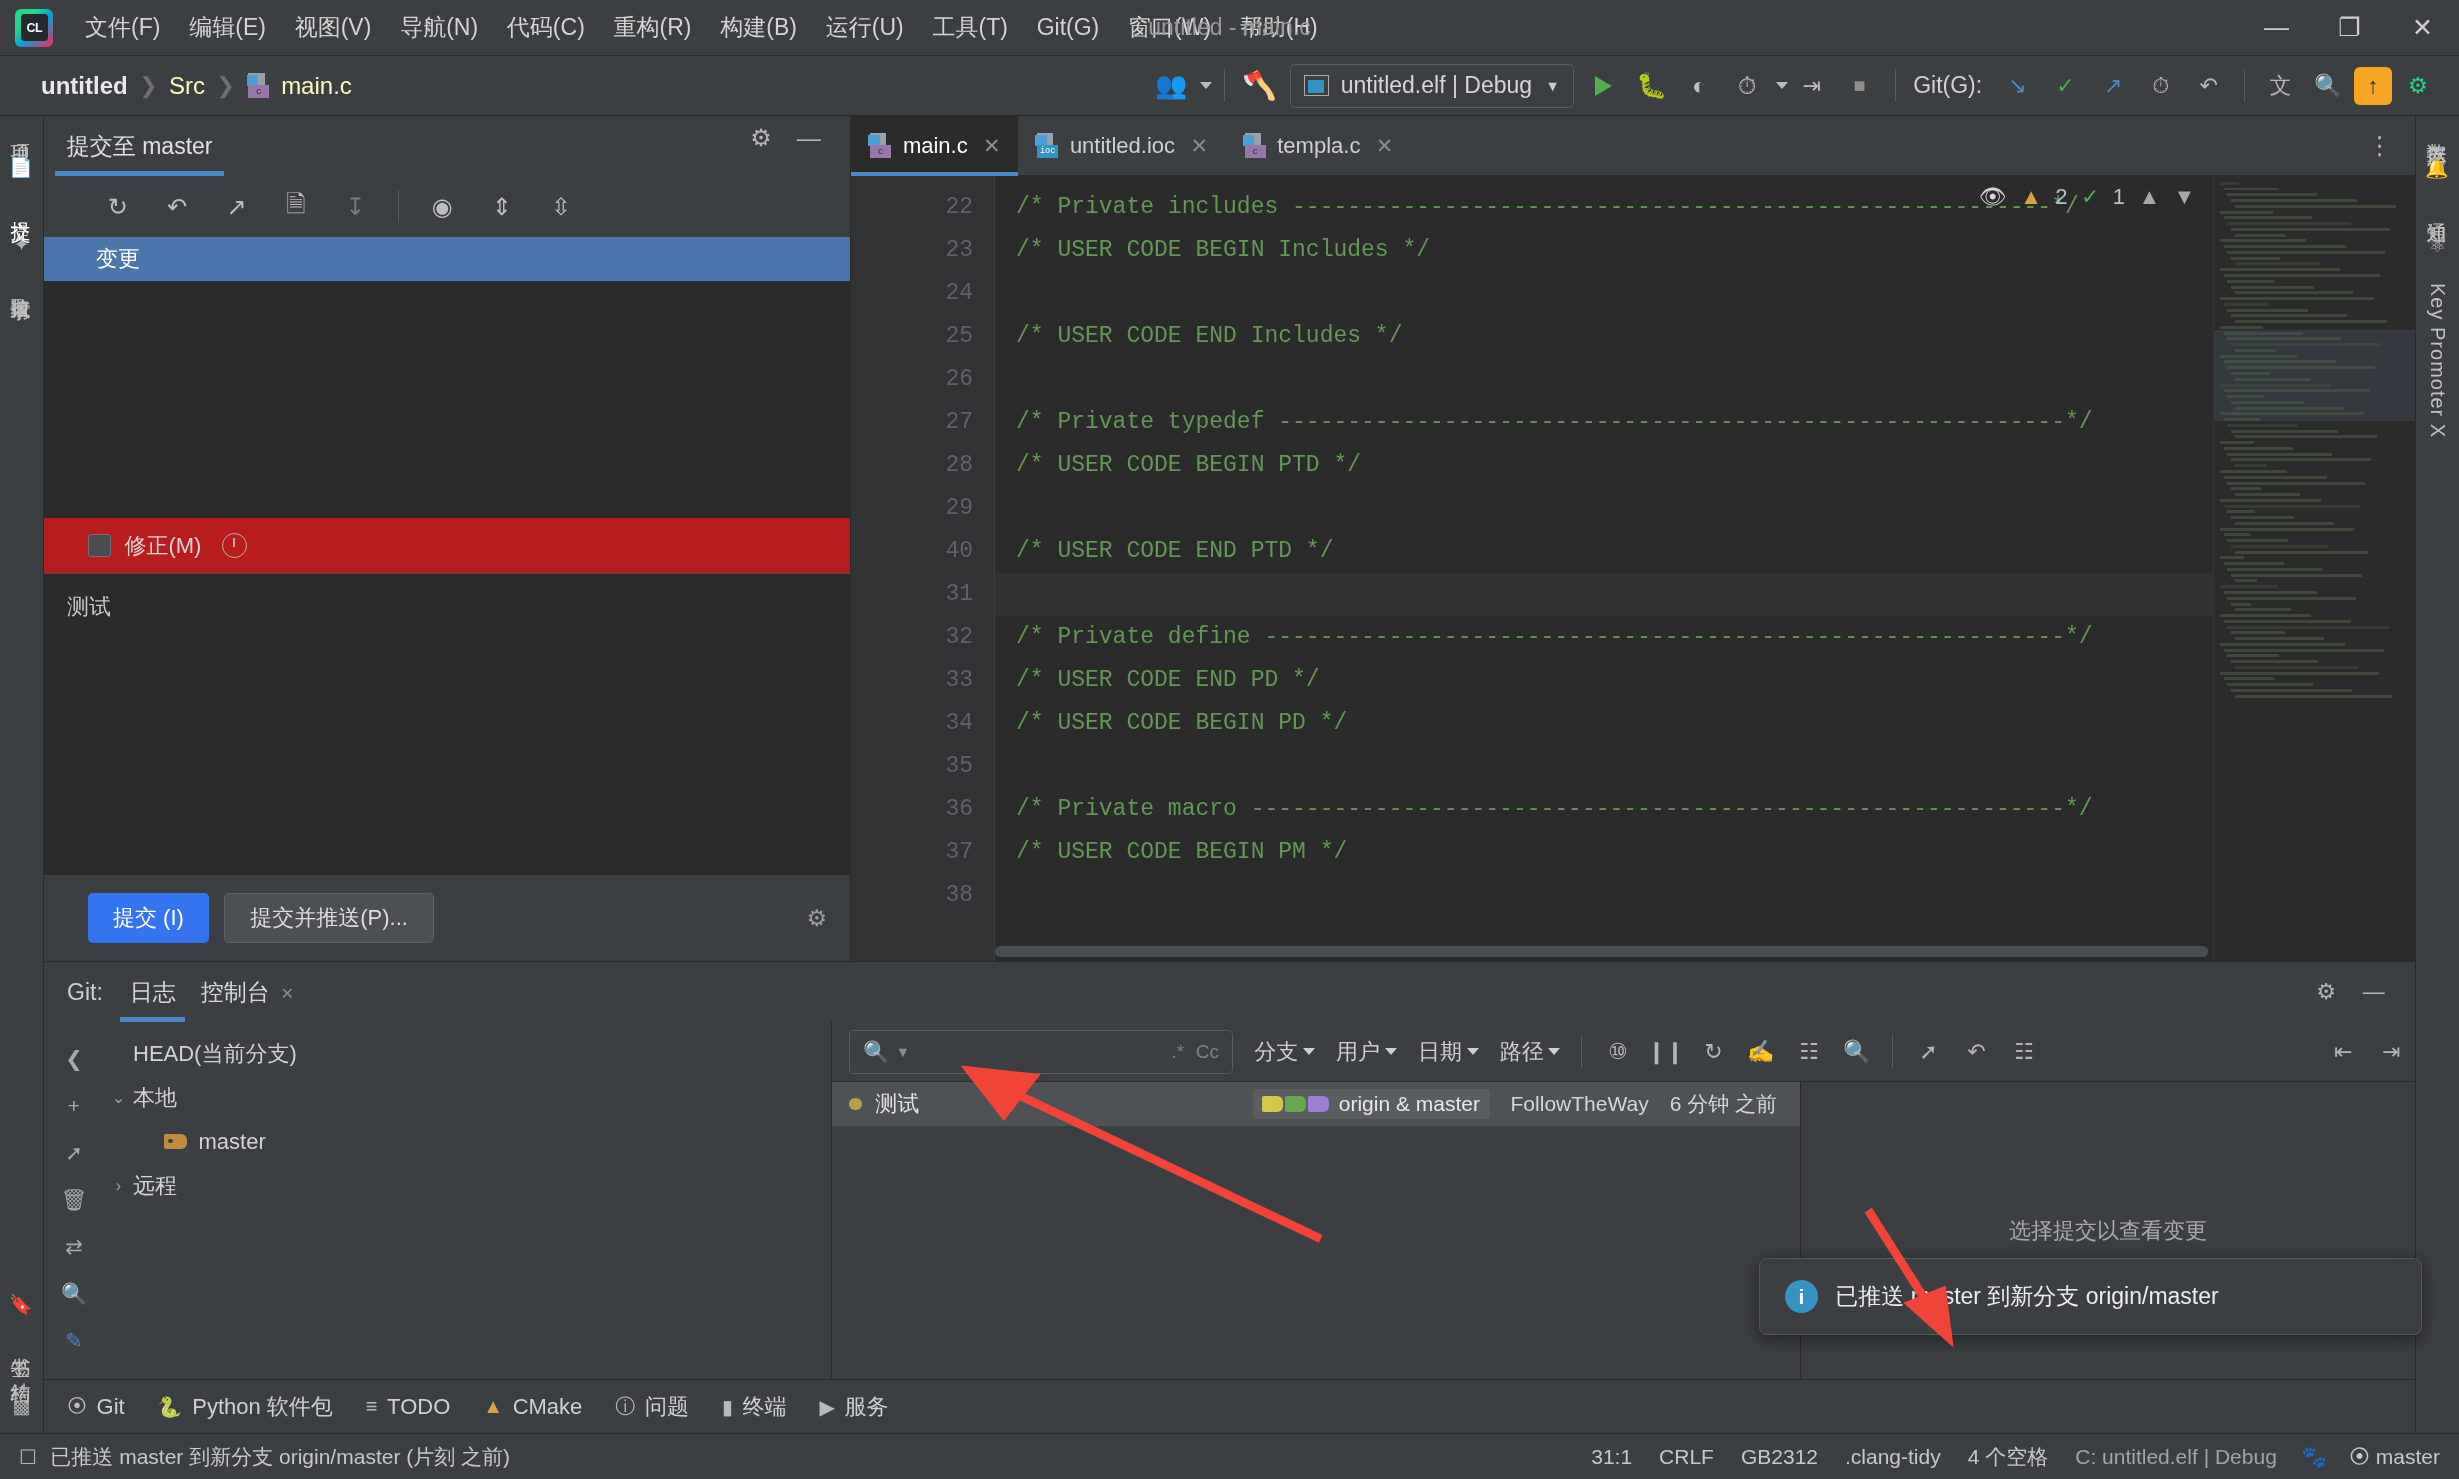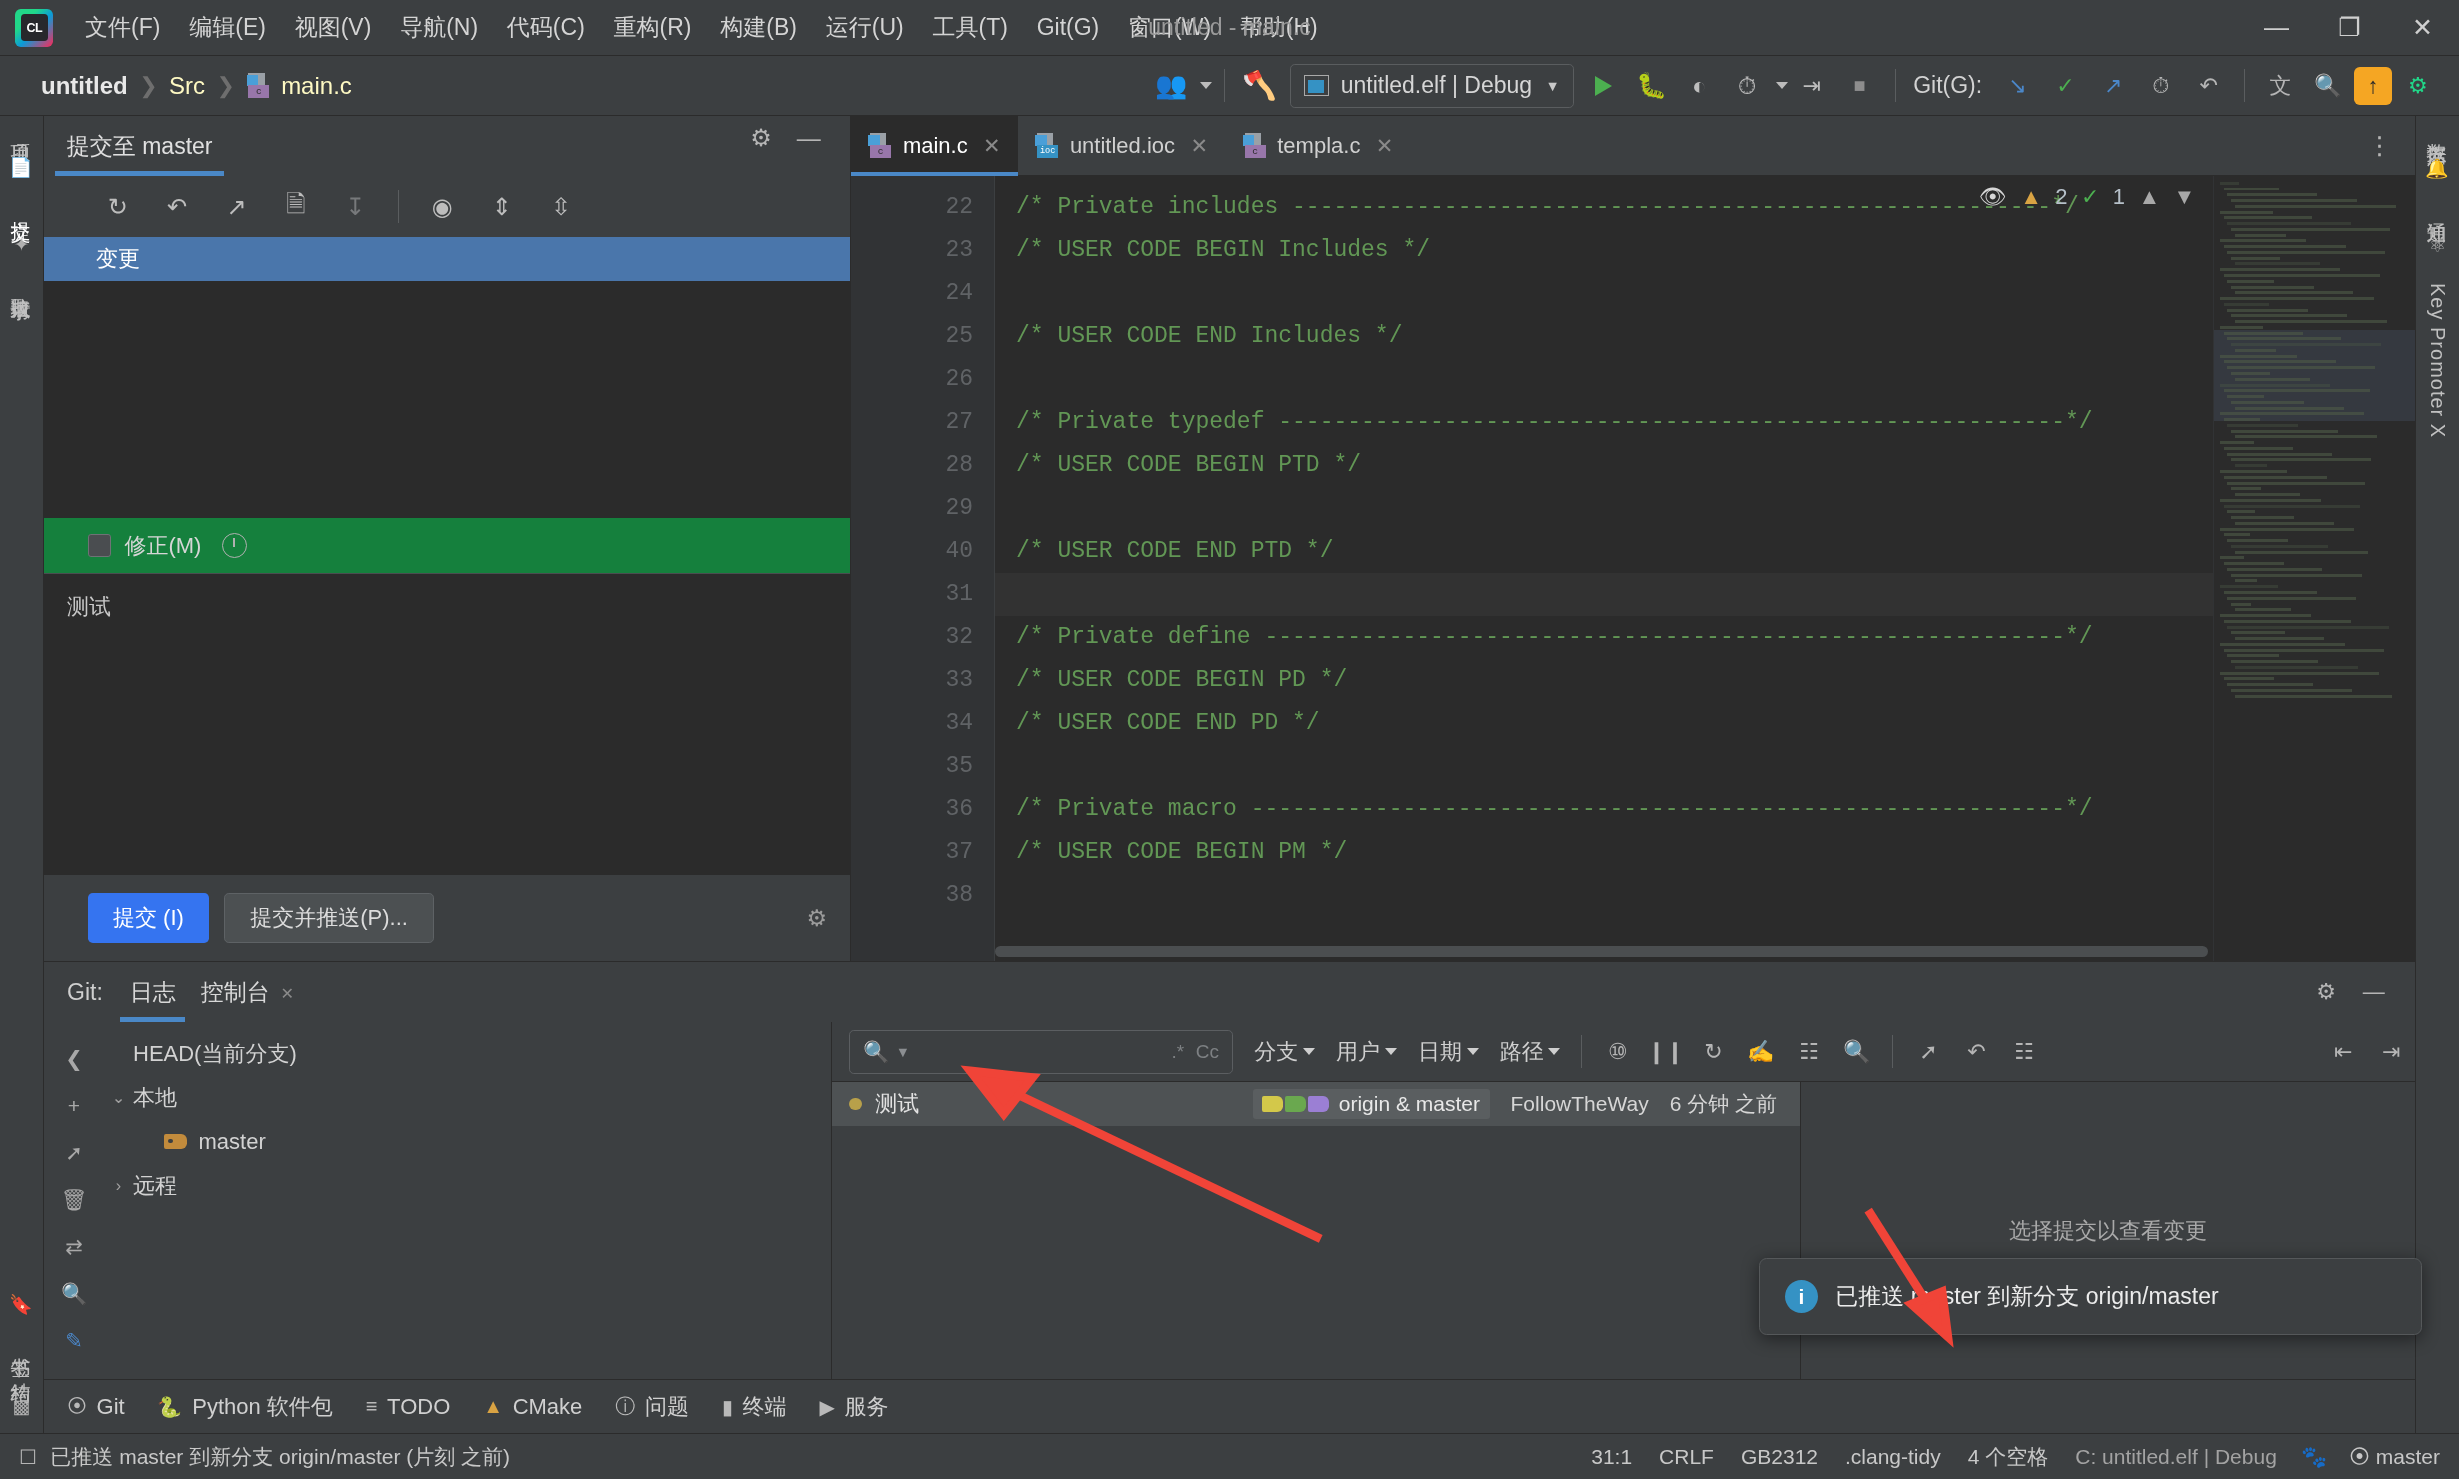--- a/index.html
+++ b/index.html
@@ -104,7 +104,7 @@
   .changes-row { height:44px; flex:0 0 44px; background:#4a76ab; display:flex;
                  align-items:center; padding-left: 52px; color:#ffffff; font-size:22px; }
   .changes-body { flex:1 1 auto; background:#2b2b2b; }
-  .amend { height:56px; flex:0 0 56px; background:#15803d; display:flex; align-items:center;
+  .amend { height:56px; flex:0 0 56px; background:#b91c1c; display:flex; align-items:center;
            padding-left: 44px; border-top:1px solid #2b2b2b; }
   .cbx { width:23px; height:23px; border:1px solid #6f7276; background:#4a4d50;
          border-radius:2.9px; margin-right:13.4px; }

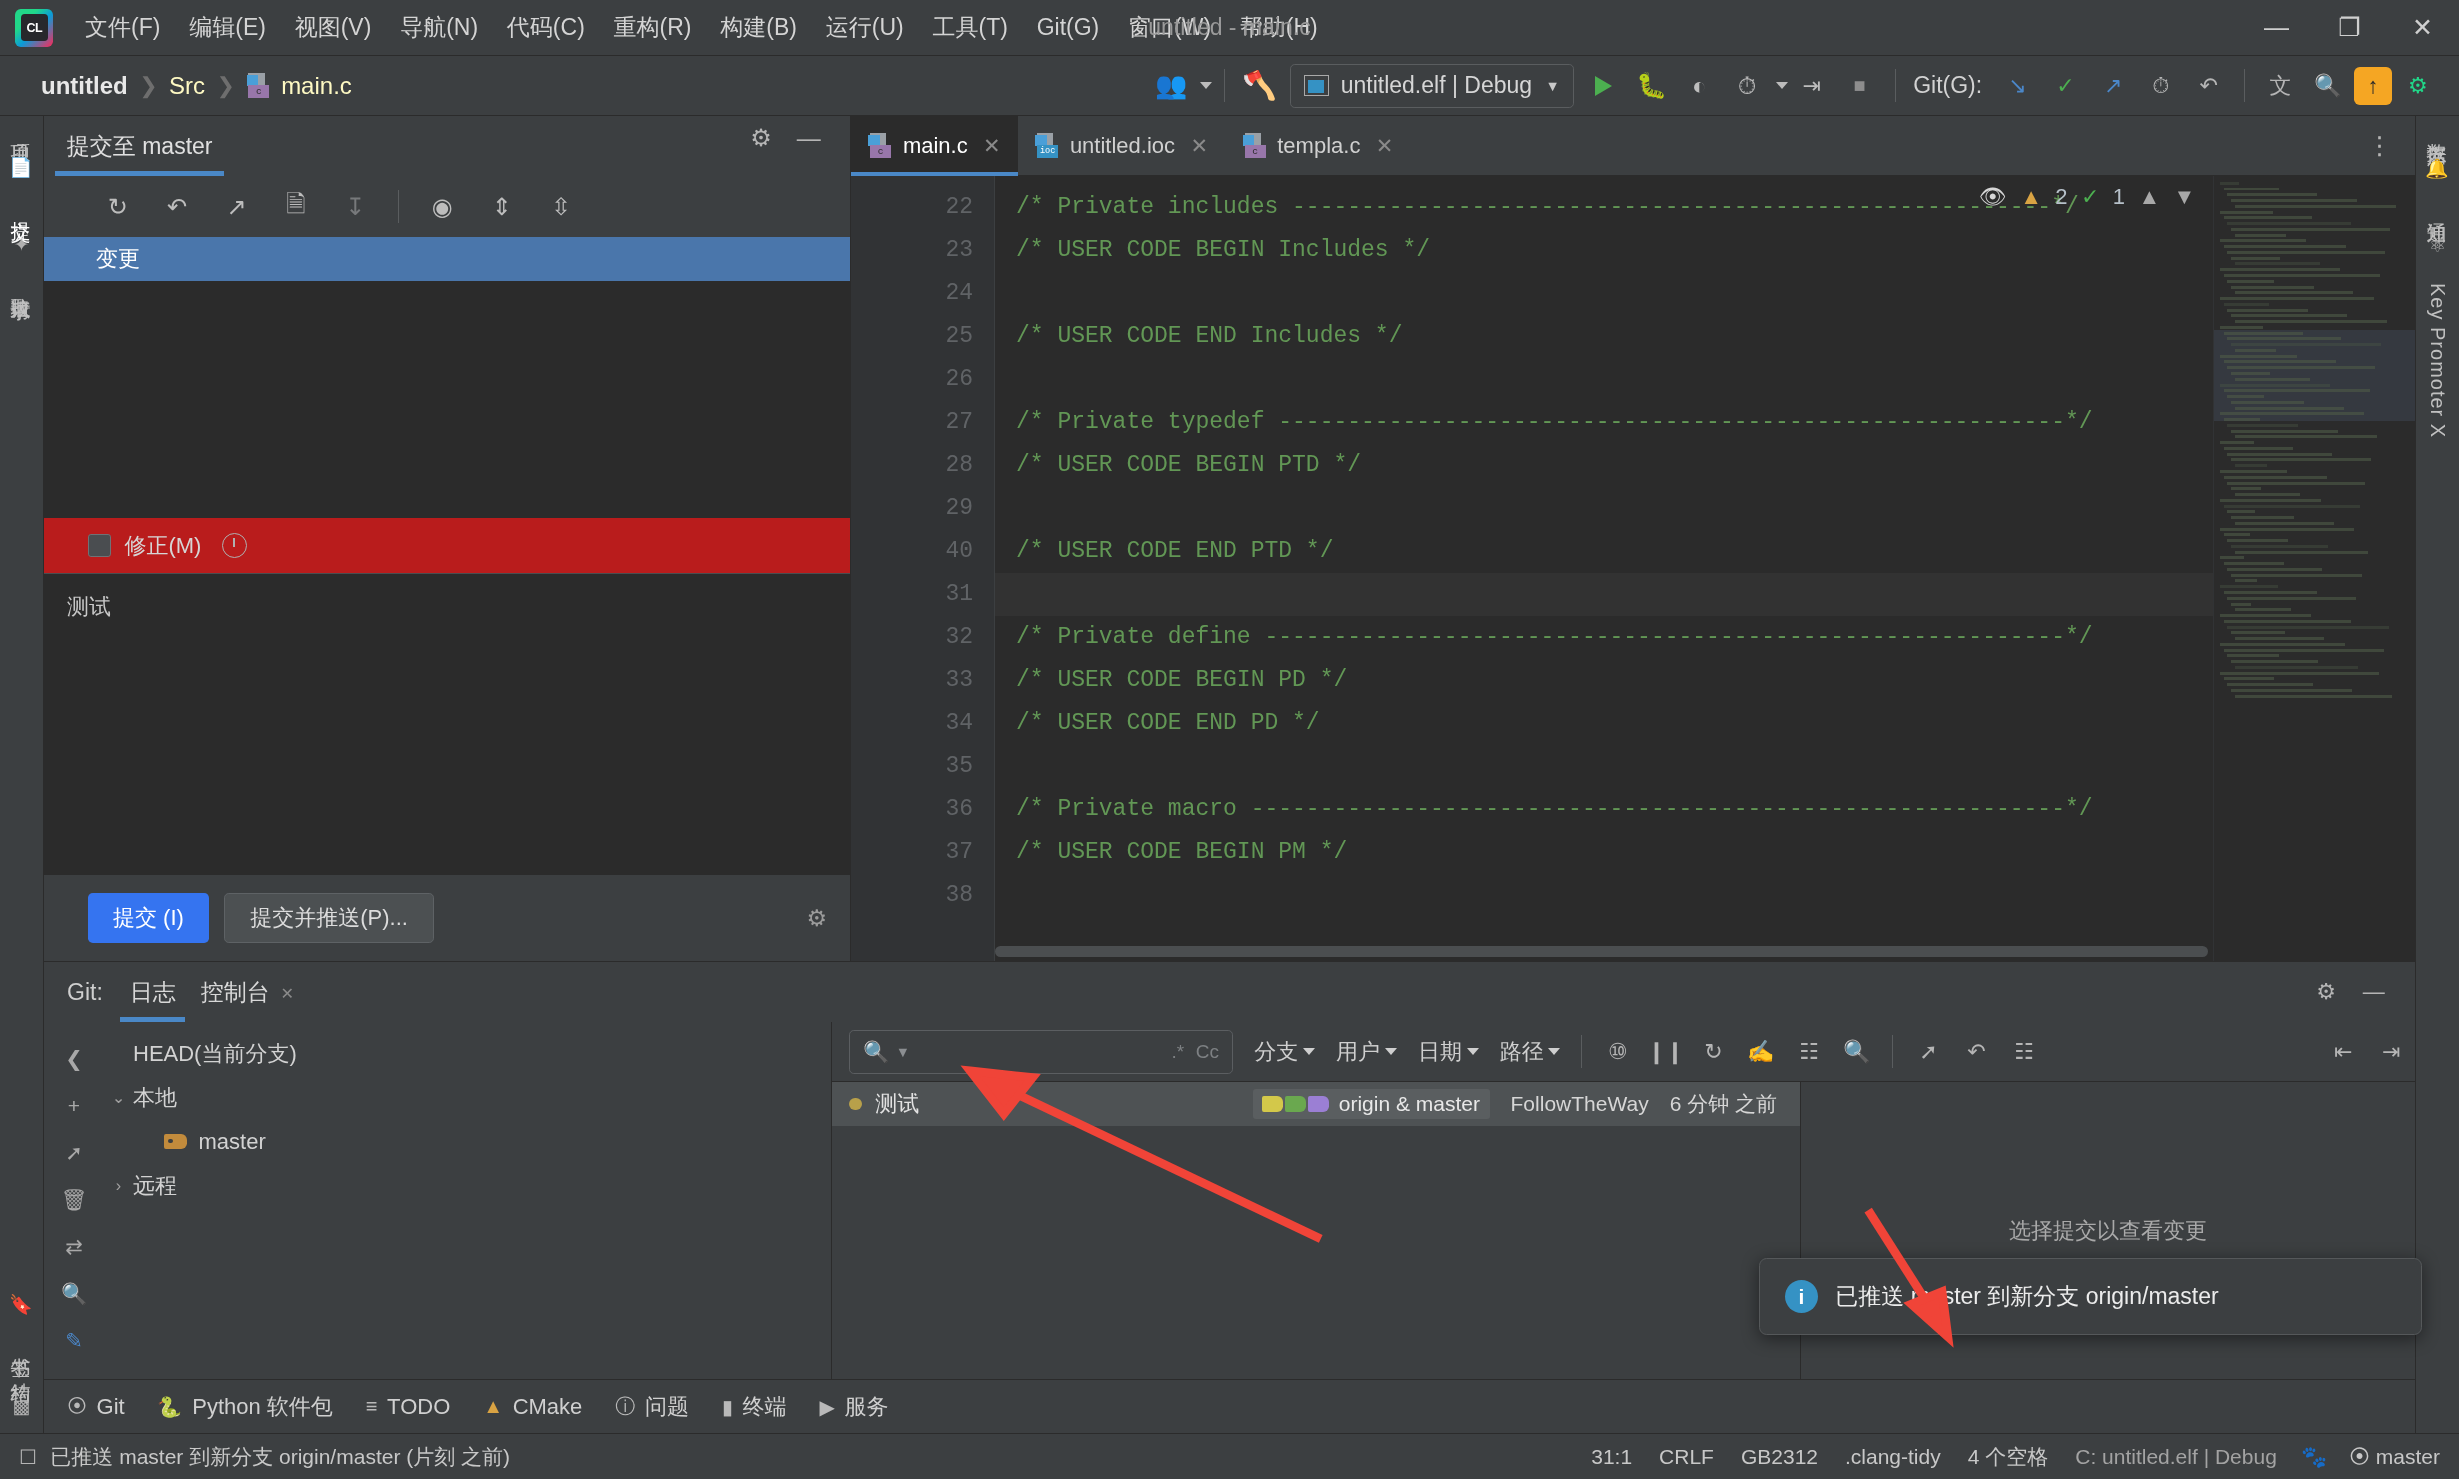--- a/index.html
+++ b/index.html
@@ -437,8 +437,8 @@
               <div class="cl">/* USER CODE END PTD */</div>
               <div class="cl hl"></div>
               <div class="cl">/* Private define ----------------------------------------------------------*/</div>
+              <div class="cl">/* USER CODE END PD */</div>
               <div class="cl">/* USER CODE BEGIN PD */</div>
-              <div class="cl">/* USER CODE END PD */</div>
               <div class="cl"></div>
               <div class="cl">/* Private macro -----------------------------------------------------------*/</div>
               <div class="cl">/* USER CODE BEGIN PM */</div>

